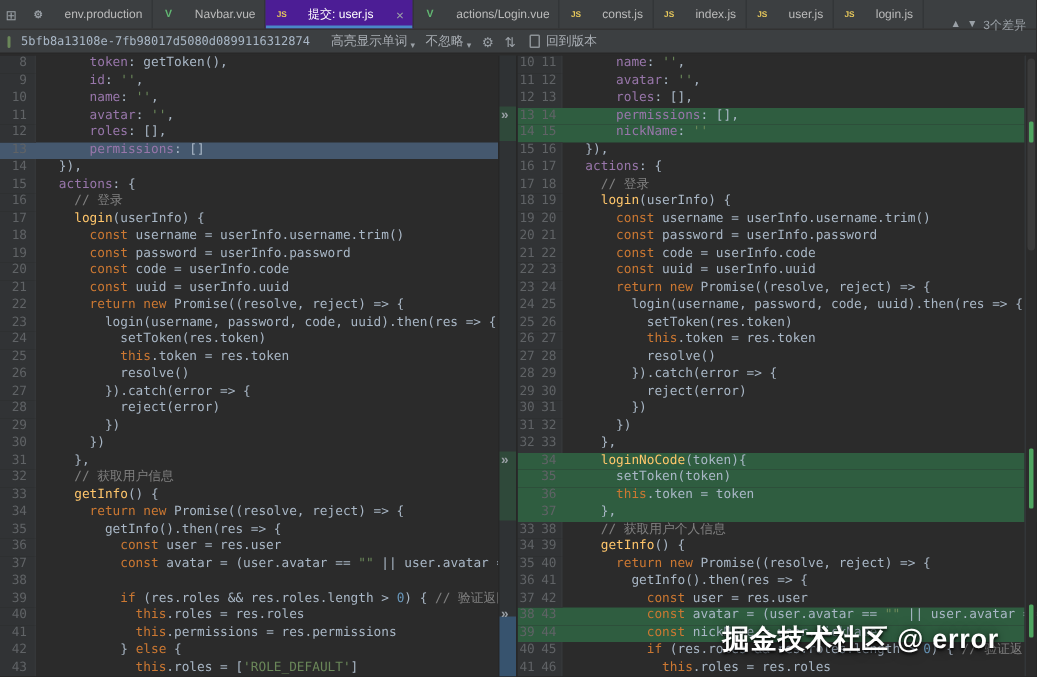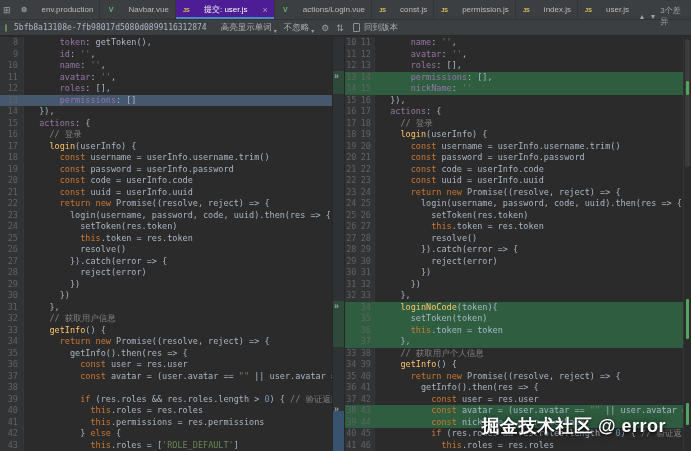--- a/index.html
+++ b/index.html
@@ -110,10 +110,6 @@
         <div class="tab">
           <span class="ficon js">JS</span>
           <span>const.js</span>
-        </div>
-        <div class="tab">
-          <span class="ficon js">JS</span>
-          <span>permission.js</span>
         </div>
         <div class="tab">
           <span class="ficon js">JS</span>

